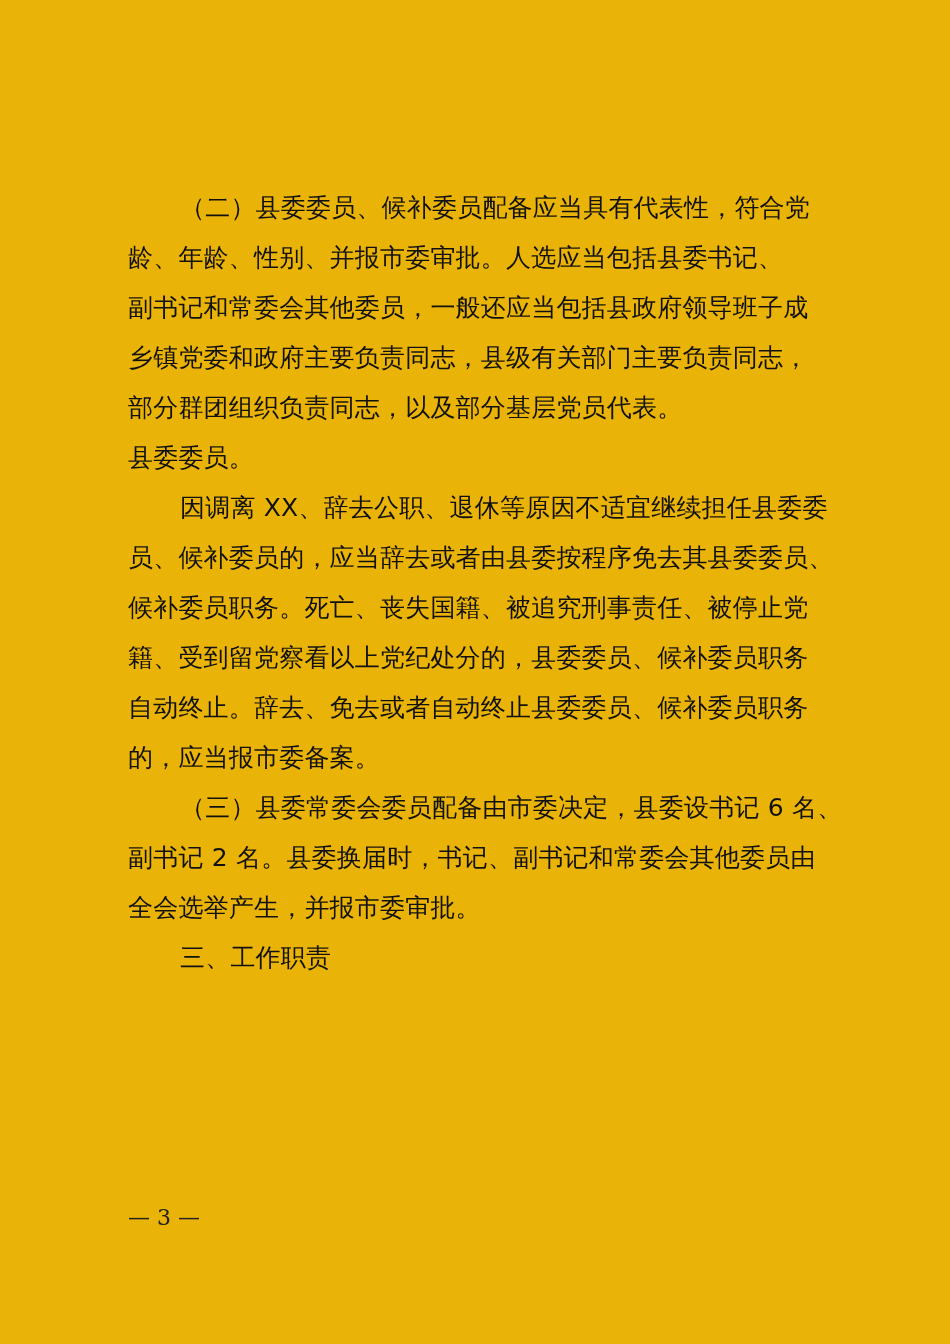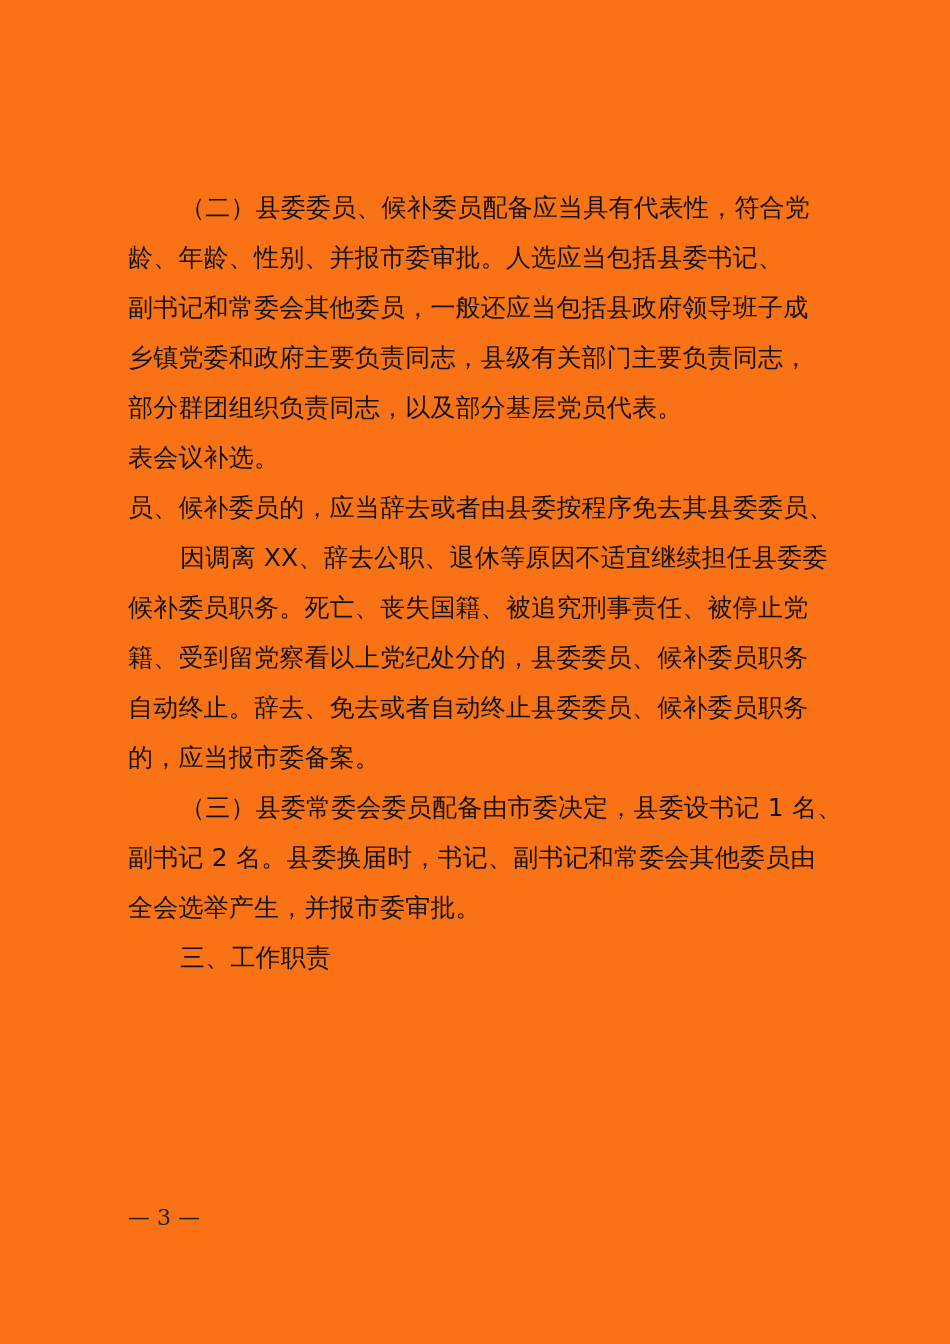--- a/index.html
+++ b/index.html
@@ -21,7 +21,7 @@
       top: 0;
       width: 950px;
       height: 1344px;
-      background: #f97316;
+      background: #eab308;
     }
     .body-text {
       position: absolute;

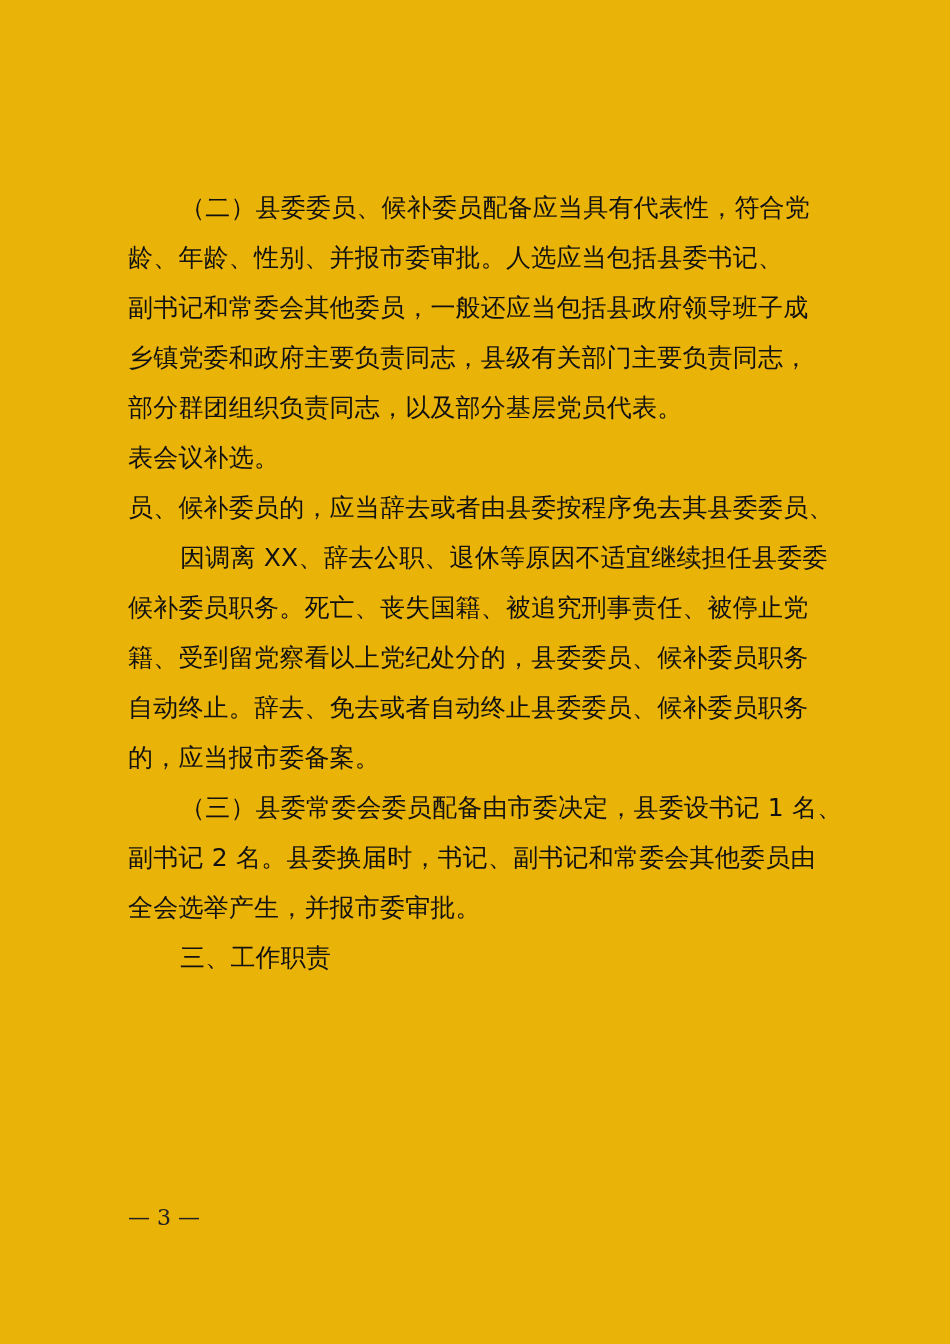--- a/index.html
+++ b/index.html
@@ -65,7 +65,7 @@
     </div>
 
     <div>
-      <div class="line">表会议补选。</div>
+      <div class="line">县委委员。</div>
     </div>
 
     <div>

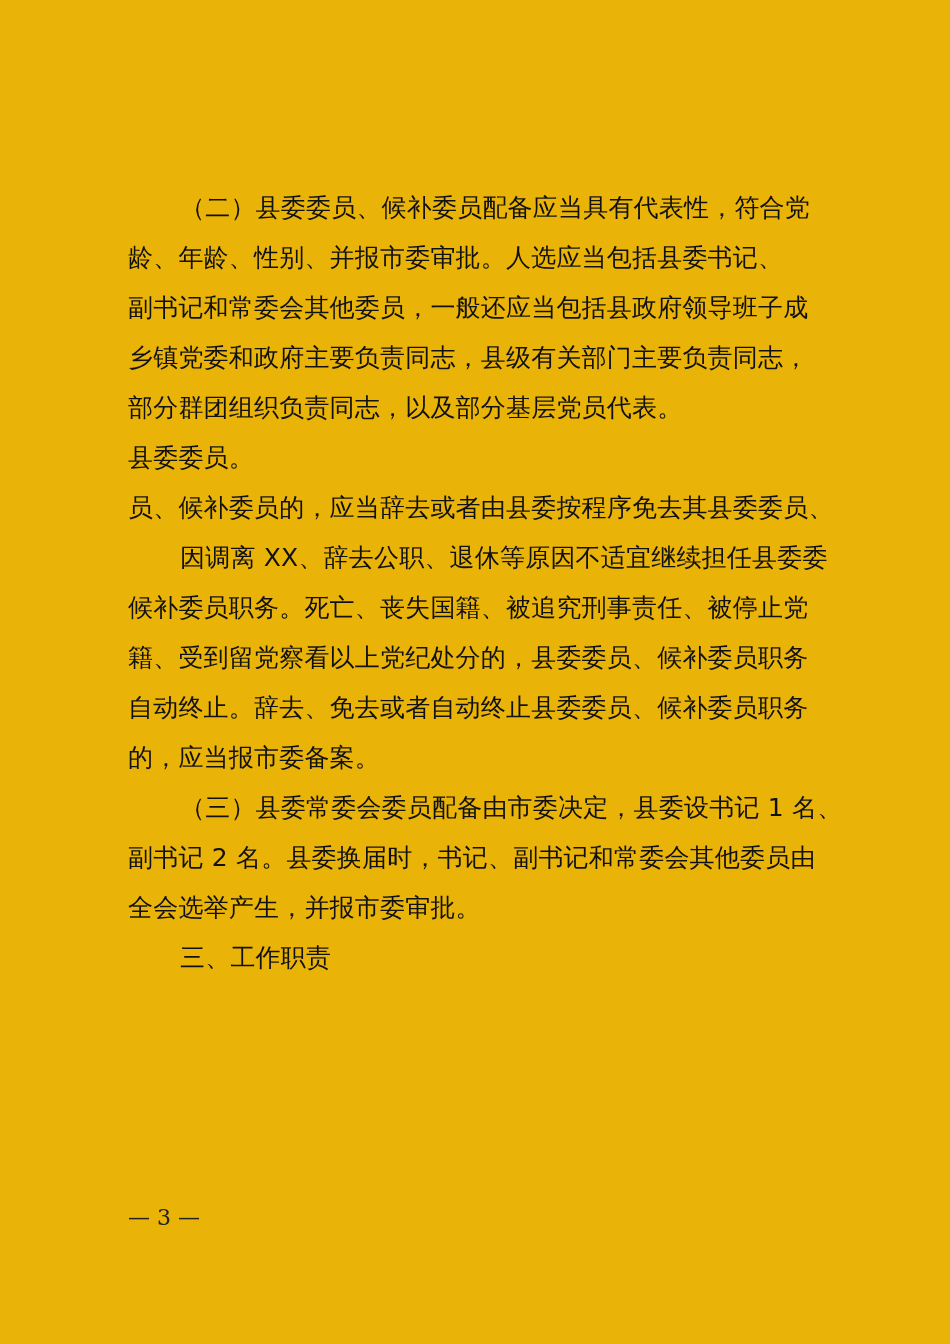--- a/index.html
+++ b/index.html
@@ -69,8 +69,8 @@
     </div>
 
     <div>
+      <div class="line indent">因调离 XX、辞去公职、退休等原因不适宜继续担任县委委</div>
       <div class="line">员、候补委员的，应当辞去或者由县委按程序免去其县委委员、</div>
-      <div class="line indent">因调离 XX、辞去公职、退休等原因不适宜继续担任县委委</div>
       <div class="line">候补委员职务。死亡、丧失国籍、被追究刑事责任、被停止党</div>
       <div class="line">籍、受到留党察看以上党纪处分的，县委委员、候补委员职务</div>
       <div class="line">自动终止。辞去、免去或者自动终止县委委员、候补委员职务</div>

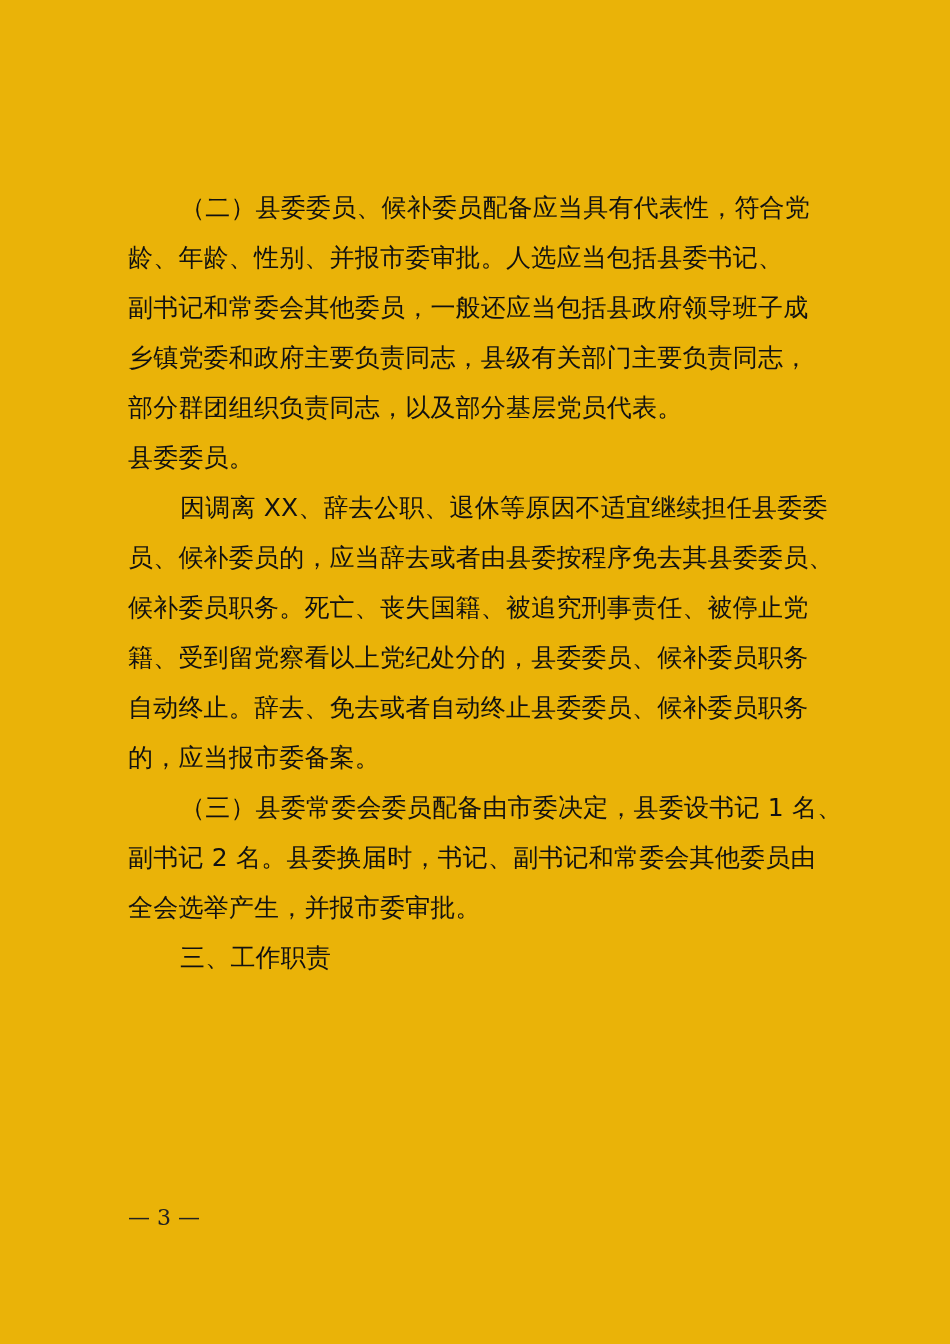--- a/index.html
+++ b/index.html
@@ -78,7 +78,7 @@
     </div>
 
     <div>
-      <div class="line indent">（三）县委常委会委员配备由市委决定，县委设书记 1 名、</div>
+      <div class="line indent">（三）县委常委会委员配备由市委决定，县委设书记 6 名、</div>
       <div class="line">副书记 2 名。县委换届时，书记、副书记和常委会其他委员由</div>
       <div class="line">全会选举产生，并报市委审批。</div>
     </div>

